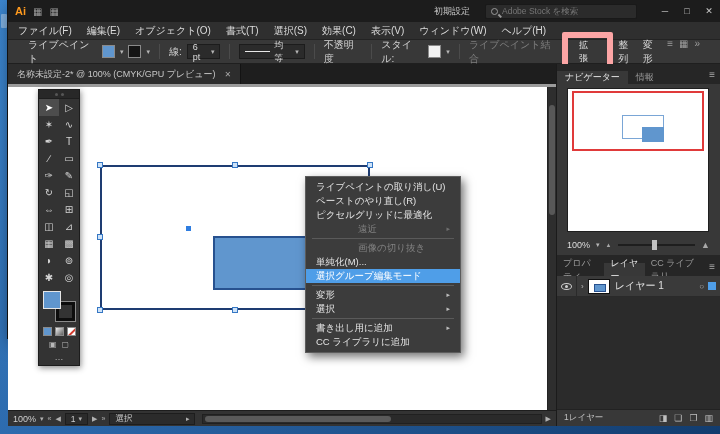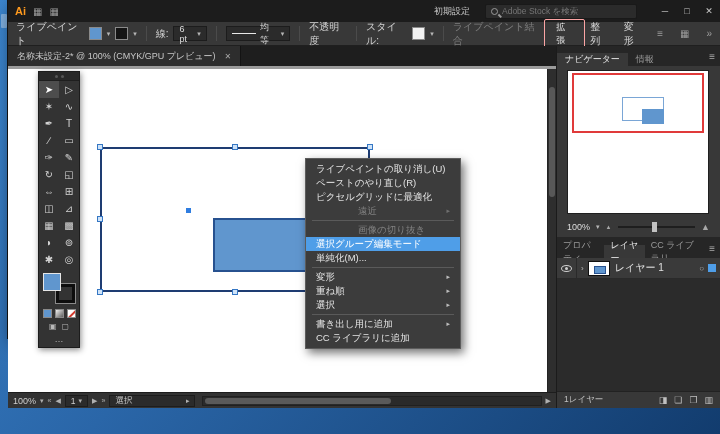--- a/index.html
+++ b/index.html
@@ -197,6 +197,17 @@
     </div>
   </div>
 
+  <div class="menubar">
+    <span>ファイル(F)</span>
+    <span>編集(E)</span>
+    <span>オブジェクト(O)</span>
+    <span>書式(T)</span>
+    <span>選択(S)</span>
+    <span>効果(C)</span>
+    <span>表示(V)</span>
+    <span>ウィンドウ(W)</span>
+    <span>ヘルプ(H)</span>
+  </div>
 
   <div class="controlbar">
     <span>ライブペイント</span>

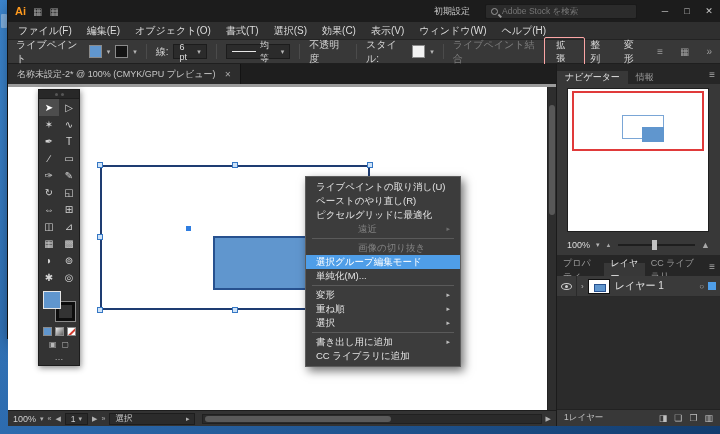--- a/index.html
+++ b/index.html
@@ -39,7 +39,7 @@
 
   
   .controlbar { height:24px; background:#383838; border-bottom:1px solid #1f1f1f;
-    display:flex; align-items:center; gap:5px; padding:0 8px; font-size:10px; color:#d4d4d4; }
+    display:flex; align-items:center; gap:5px; padding:0 20px; font-size:10px; color:#d4d4d4; }
   .swatch { width:13px; height:13px; border:1px solid #8a8a8a; flex:none; }
   .fill-swatch { background:#6096ce; }
   .stroke-swatch { background:#141414; }

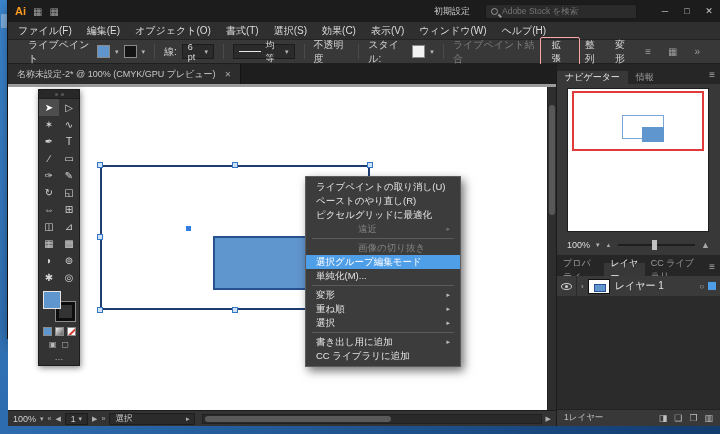--- a/index.html
+++ b/index.html
@@ -49,7 +49,7 @@
   .field { height:15px; background:#2b2b2b; border:1px solid #1c1c1c; display:flex;
     align-items:center; gap:4px; padding:0 5px; font-size:9px; color:#dddddd; }
   .stroke-line { width:26px; height:1px; background:#e8e8e8; }
-  .btn-outline { border:1px solid #fca5a5; border-radius:2px; padding:1px 11px;
+  .btn-outline { border:6px solid #fca5a5; border-radius:2px; padding:1px 11px;
     font-size:9px; color:#e2e2e2; }
   .txt-dim { color:#7d7d7d; }
   .cb-right { margin-left:auto; display:flex; align-items:center; gap:17px; }

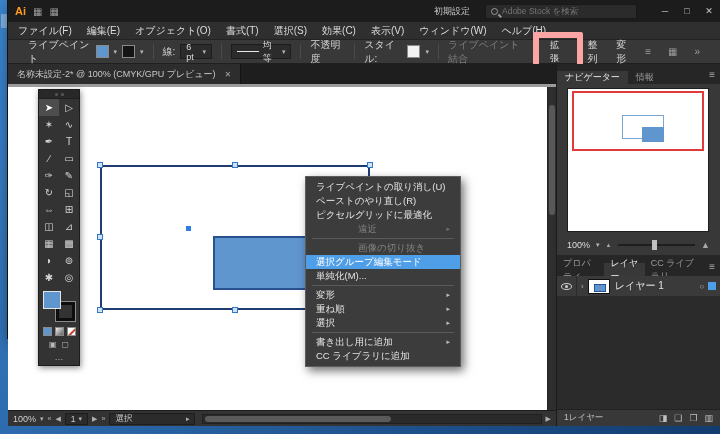--- a/index.html
+++ b/index.html
@@ -52,7 +52,7 @@
   .btn-outline { border:6px solid #fca5a5; border-radius:2px; padding:1px 11px;
     font-size:9px; color:#e2e2e2; }
   .txt-dim { color:#7d7d7d; }
-  .cb-right { margin-left:auto; display:flex; align-items:center; gap:17px; }
+  .cb-right { margin-left:auto; display:flex; gap:6px; }
 
   
   .workspace { display:flex; height:362px; }

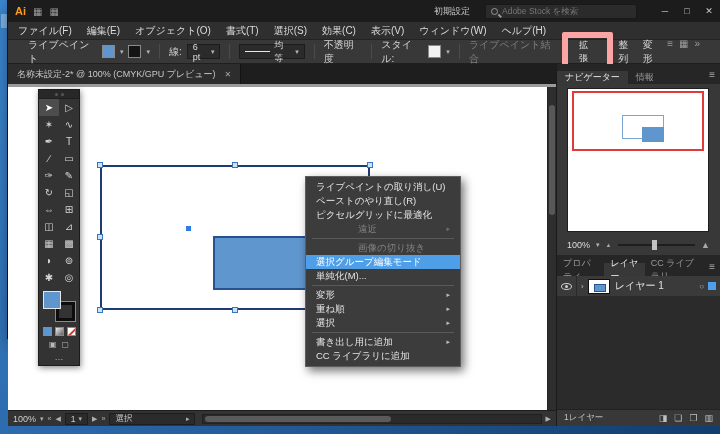--- a/index.html
+++ b/index.html
@@ -331,11 +331,11 @@
           <div class="mi disabled">
               <span>画像の切り抜き</span>
             </div>
+          <div class="mi">
+              <span>単純化(M)...</span>
+            </div>
           <div class="mi hl">
               <span>選択グループ編集モード</span>
-            </div>
-          <div class="mi">
-              <span>単純化(M)...</span>
             </div>
           <div class="msep"></div>
           <div class="mi">

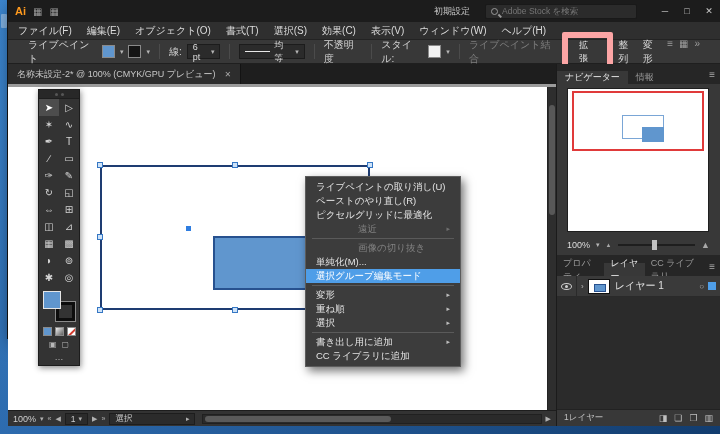--- a/index.html
+++ b/index.html
@@ -343,10 +343,6 @@
               <span class="sub">▸</span>
             </div>
           <div class="mi">
-              <span>重ね順</span>
-              <span class="sub">▸</span>
-            </div>
-          <div class="mi">
               <span>選択</span>
               <span class="sub">▸</span>
             </div>

